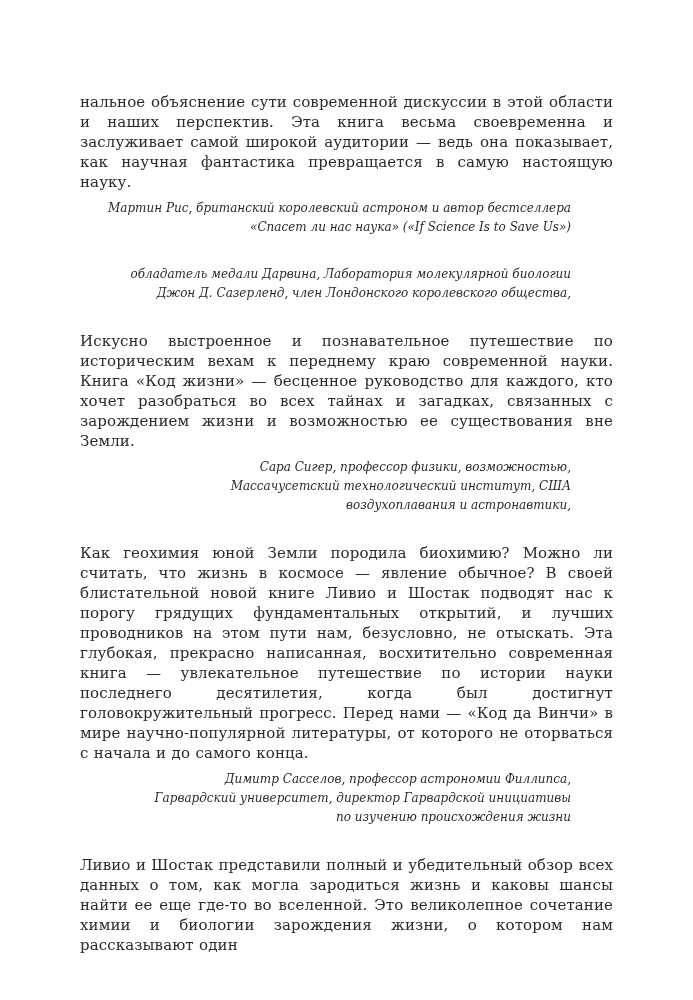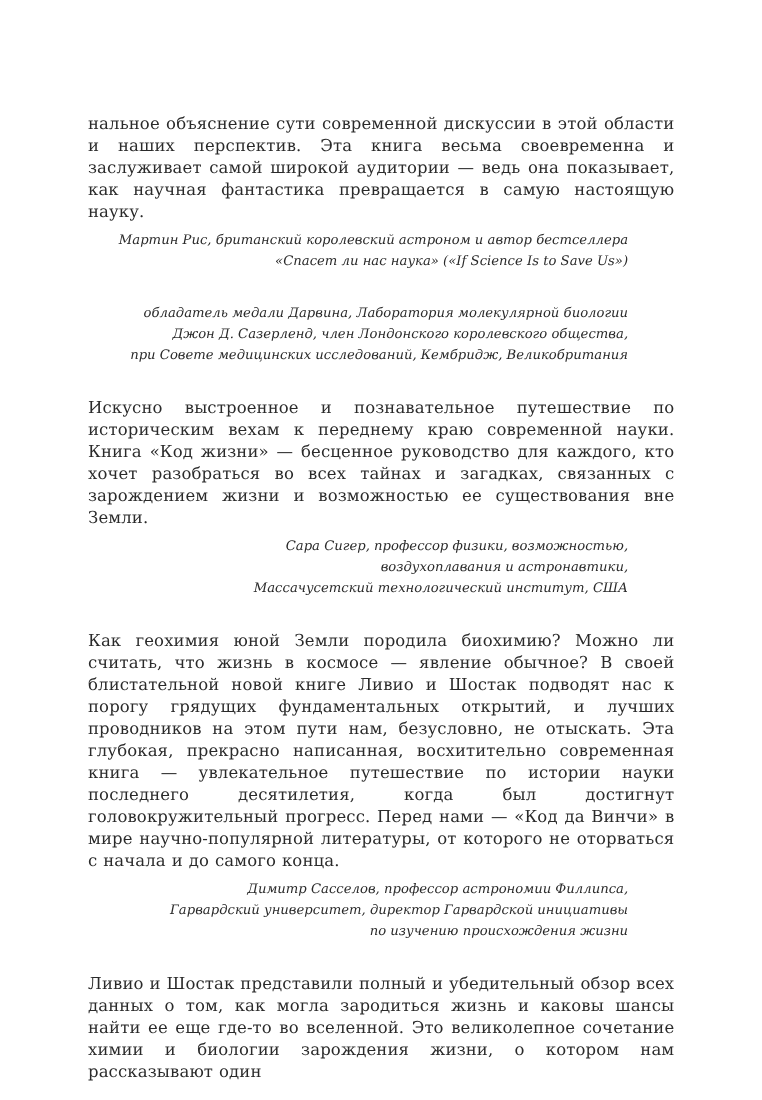--- a/index.html
+++ b/index.html
@@ -23,7 +23,7 @@
     background: #ffffff;
   }
   .review {
-    margin: 10px 0 28px 0;
+    margin: 0 0 28px 0;
   }
   .review:last-child {
     margin-bottom: 0;

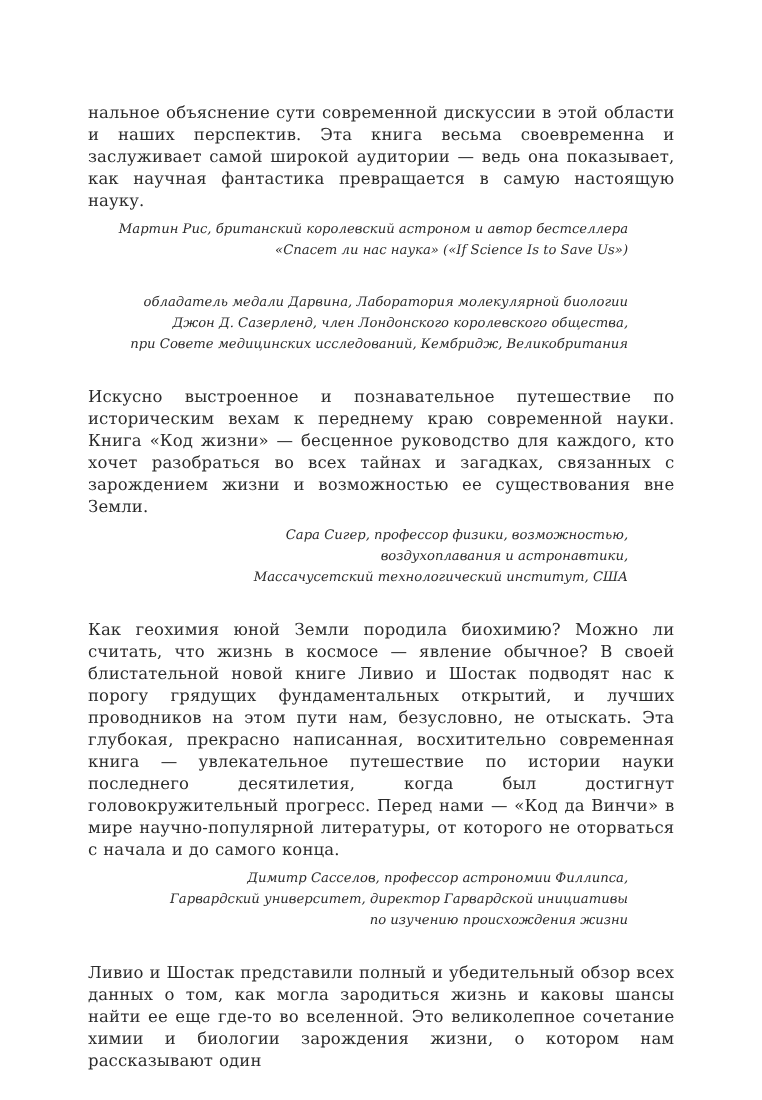--- a/index.html
+++ b/index.html
@@ -67,7 +67,6 @@
     <div class="attribution">
       <div class="attr-line">обладатель медали Дарвина, Лаборатория молекулярной биологии</div>
       <div class="attr-line">Джон Д. Сазерленд, член Лондонского королевского общества,</div>
-      <div class="attr-line">при Совете медицинских исследований, Кембридж, Великобритания</div>
     </div>
   </section>
 

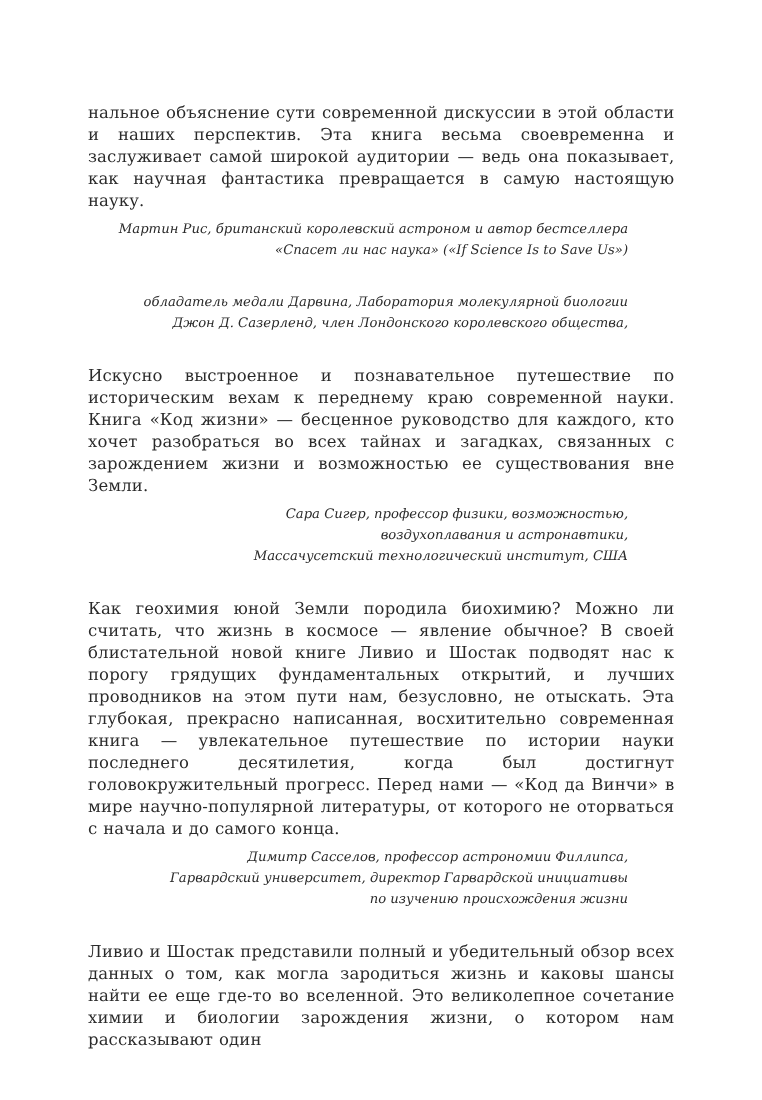--- a/index.html
+++ b/index.html
@@ -74,8 +74,8 @@
     <p class="review-text">Искусно выстроенное и познавательное путешествие по историческим вехам к переднему краю современной науки. Книга «Код жизни» — бесценное руководство для каждого, кто хочет разобраться во всех тайнах и загадках, связанных с зарождением жизни и возможностью ее существования вне Земли.</p>
     <div class="attribution">
       <div class="attr-line">Сара Сигер, профессор физики, возможностью,</div>
+      <div class="attr-line">Массачусетский технологический институт, США</div>
       <div class="attr-line">воздухоплавания и астронавтики,</div>
-      <div class="attr-line">Массачусетский технологический институт, США</div>
     </div>
   </section>
 

